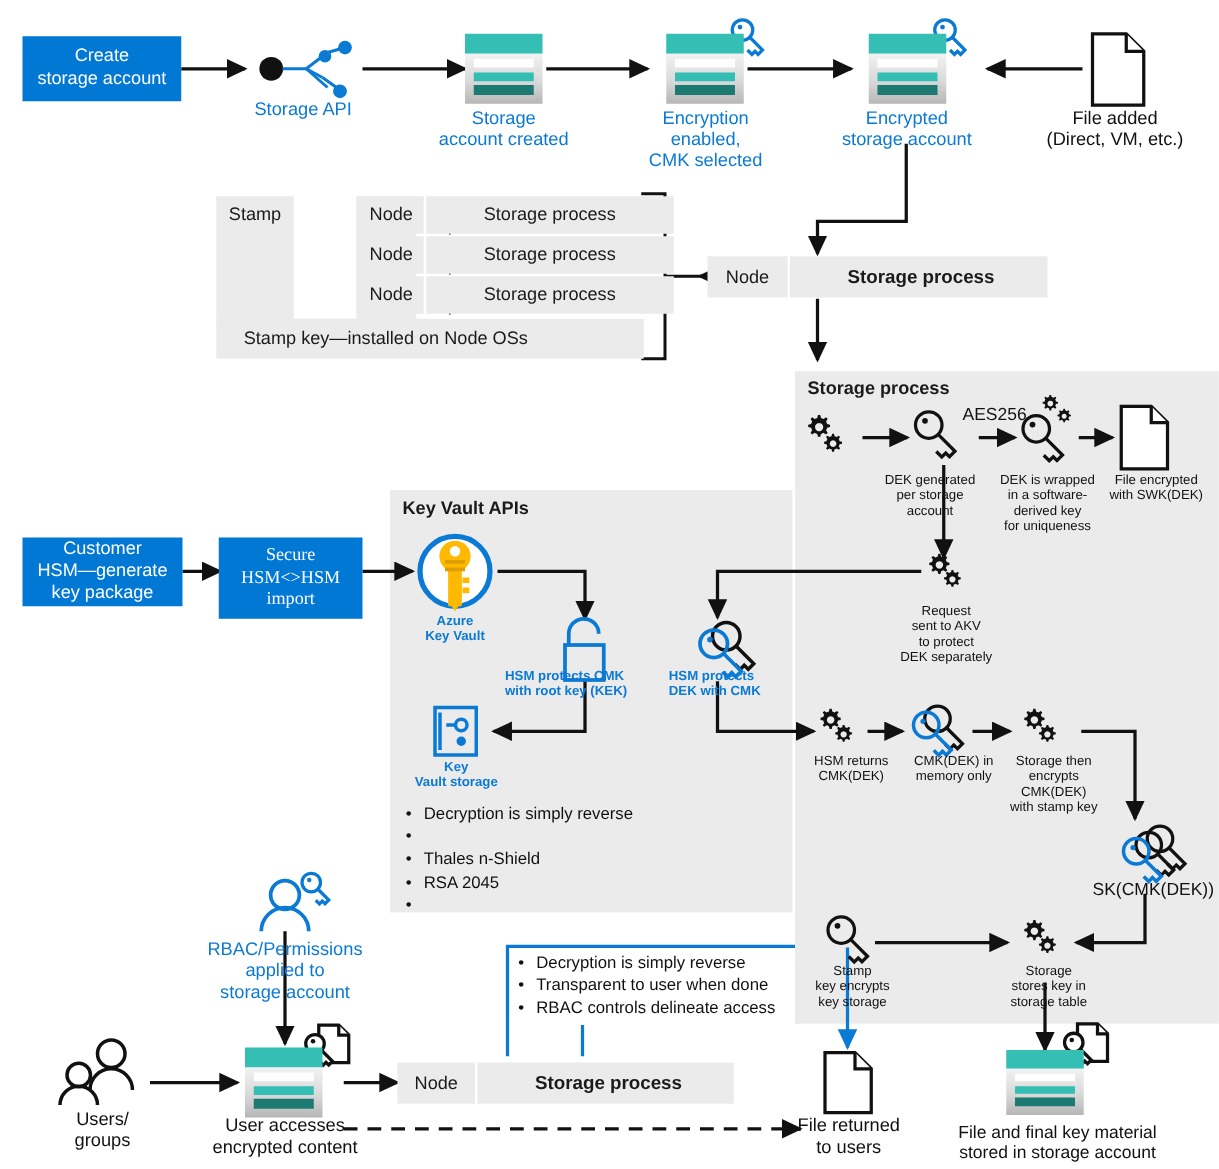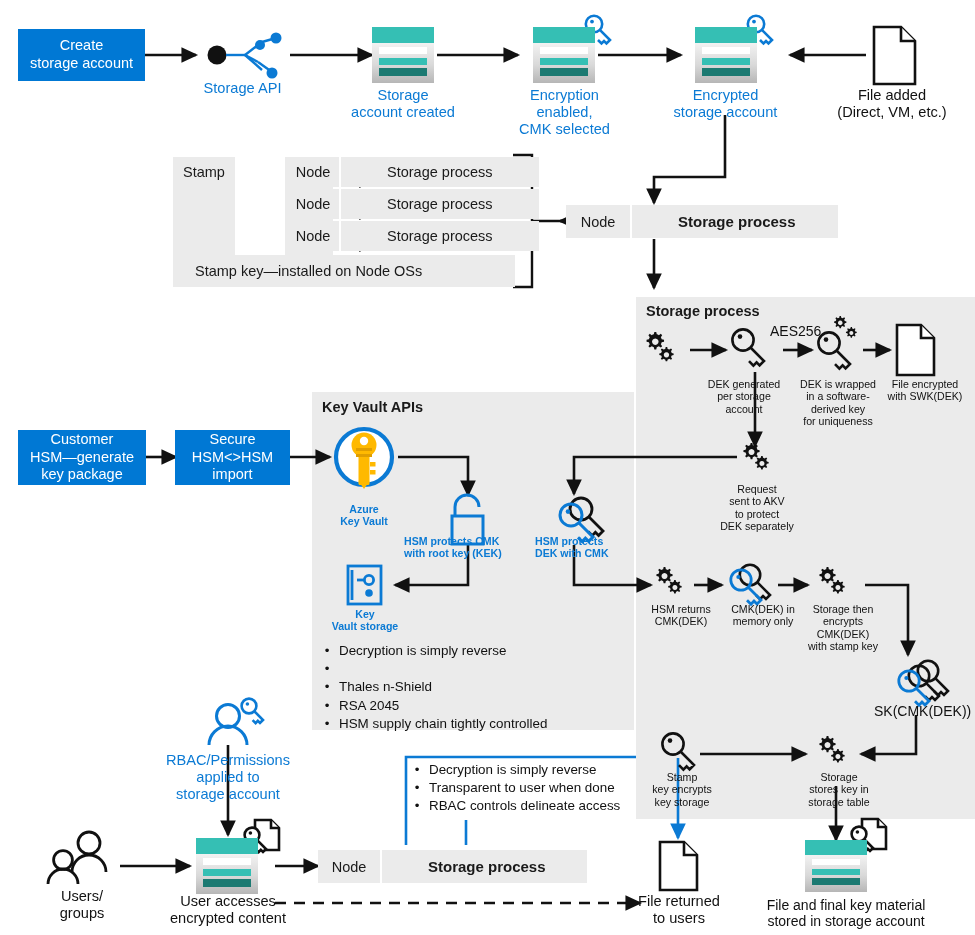--- a/index.html
+++ b/index.html
@@ -427,7 +427,7 @@
 
 <div class="bluebox" style="left:18px;top:29px;width:127px;height:52px;">Create<br>storage account</div>
 <div class="bluebox" style="left:18px;top:430px;width:128px;height:55px;">Customer<br>HSM—generate<br>key package</div>
-<div class="bluebox" style="left:175px;top:430px;width:115px;height:55px;">Secure<br>HSM&lt;&gt;HSM<br>import</div>
+<div class="bluebox" style="left:175px;top:430px;width:115px;height:65px;font-family:Liberation Serif, serif;">Secure<br>HSM&lt;&gt;HSM<br>import</div>
 
 <div class="cap blue f15" style="left:185px;top:80px;width:115px;">Storage API</div>
 <div class="cap blue f15" style="left:333px;top:87px;width:140px;">Storage<br>account created</div>

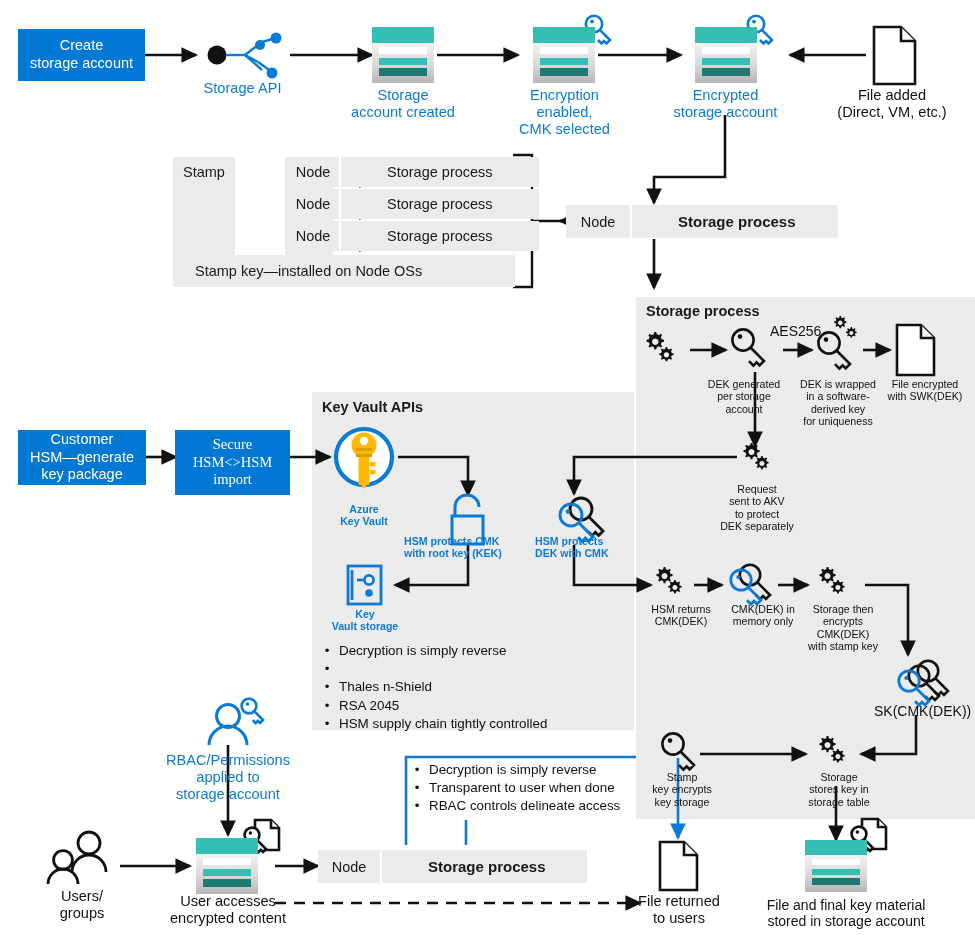--- a/index.html
+++ b/index.html
@@ -472,7 +472,7 @@
 
 <div class="panel-title" style="left:322px;top:399px;">Key Vault APIs</div>
 
-<div class="cap blue f11 bold" style="left:318px;top:491px;width:92px;margin-top:12px;">Azure<br>Key Vault</div>
+<div class="cap blue f11 bold" style="left:318px;top:491px;width:92px;">Azure<br>Key Vault</div>
 <div class="cap blue f11 bold" style="left:404px;top:535px;width:128px;text-align:left;">HSM protects CMK<br>with root key (KEK)</div>
 <div class="cap blue f11 bold" style="left:535px;top:535px;width:104px;text-align:left;">HSM protects<br>DEK with CMK</div>
 <div class="cap blue f11 bold" style="left:320px;top:608px;width:90px;">Key<br>Vault storage</div>

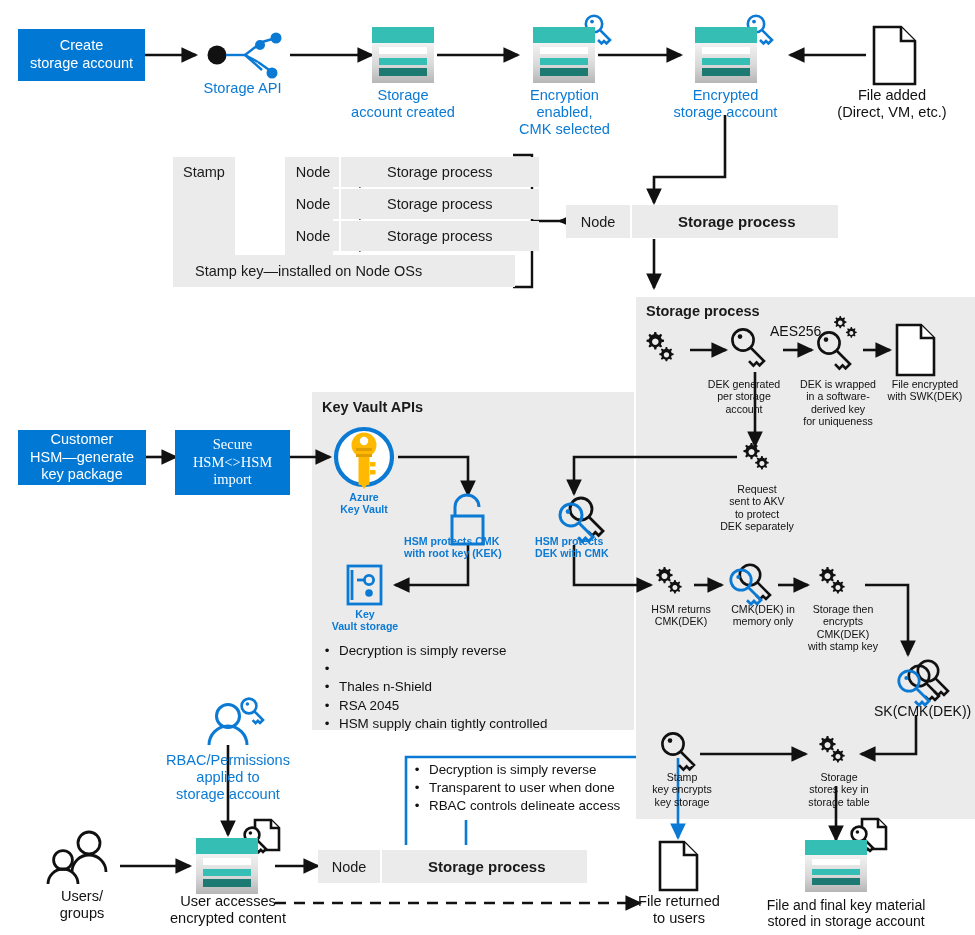--- a/index.html
+++ b/index.html
@@ -495,7 +495,6 @@
     </div>
   <div class="b">
       <span class="dot">•</span>
-      <span>HSM supply chain tightly controlled</span>
     </div>
 </div>
 

